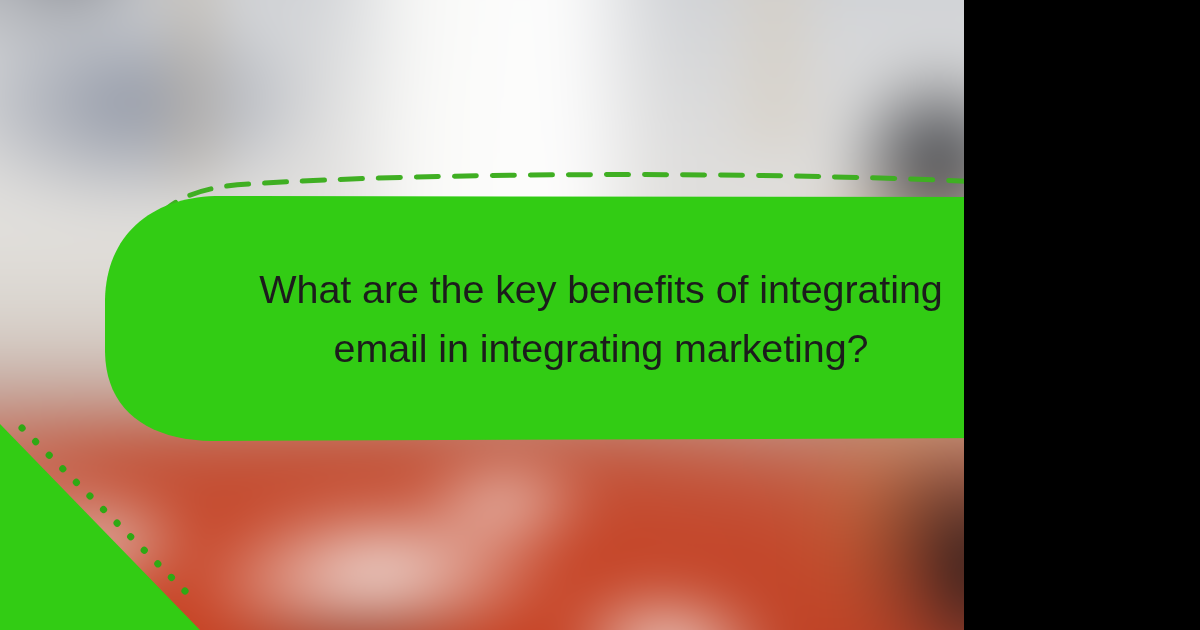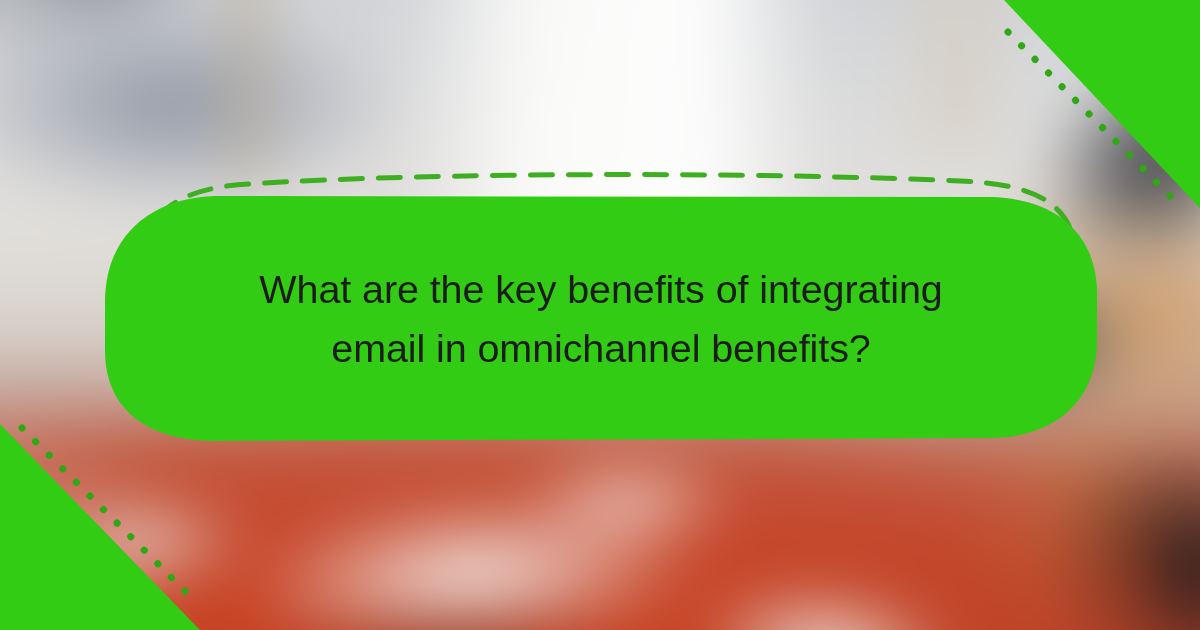--- a/index.html
+++ b/index.html
@@ -14,7 +14,7 @@
 
   #stage {
     position: relative;
-    width: 1200px;
+    width: 964px;
     height: 630px;
     overflow: hidden;
     background: #b9b9bb;

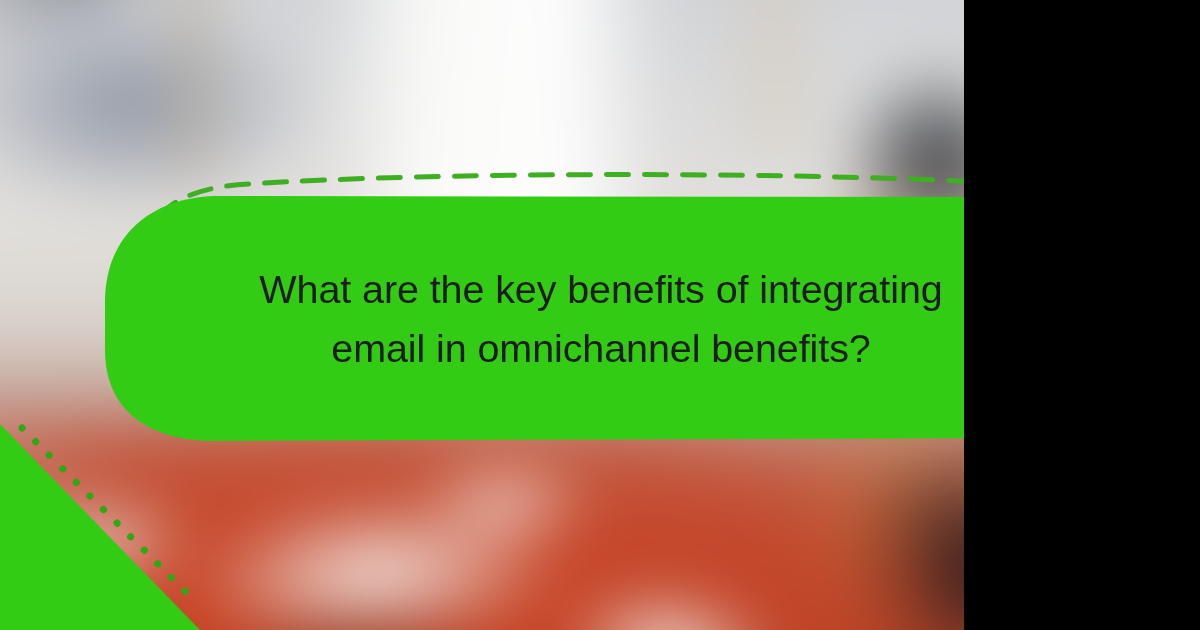--- a/index.html
+++ b/index.html
@@ -269,7 +269,7 @@
 
   <div class="card-text">
     <span class="ln">What are the key benefits of integrating</span>
-    <span class="ln">email in omnichannel benefits?</span>
+    <span class="ln">email in integrating marketing?</span>
   </div>
 
 </div>

